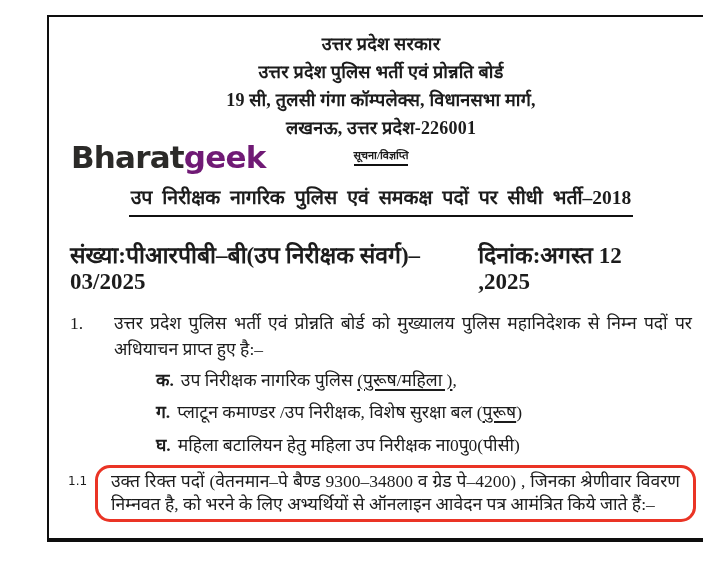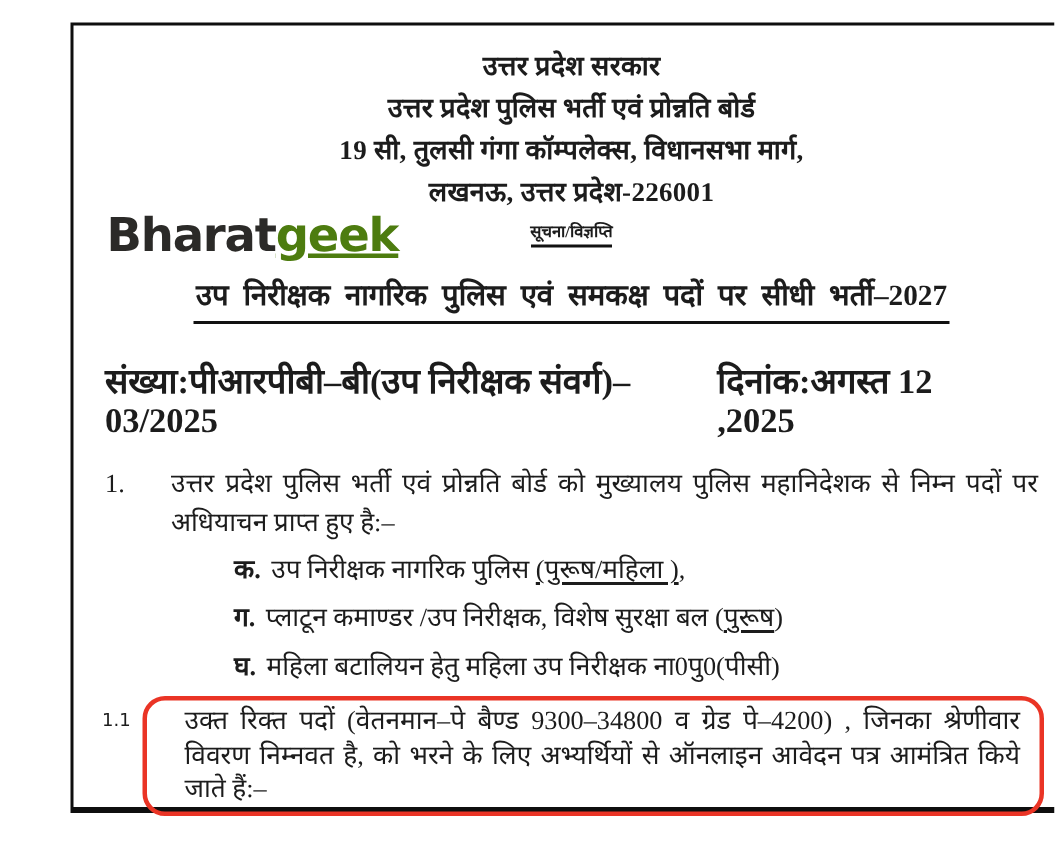--- a/index.html
+++ b/index.html
@@ -163,7 +163,7 @@
     </div>
 
     <div class="logo">
-      <span style="color: rgb(43, 42, 40);">Bharat</span><span style="color: #4d7c0f; text-decoration: underline;">geek</span>
+      <span style="color: rgb(43, 42, 40);">Bharat</span><span style="color: #701a75;">geek</span>
     </div>
 
     <div class="main-title">

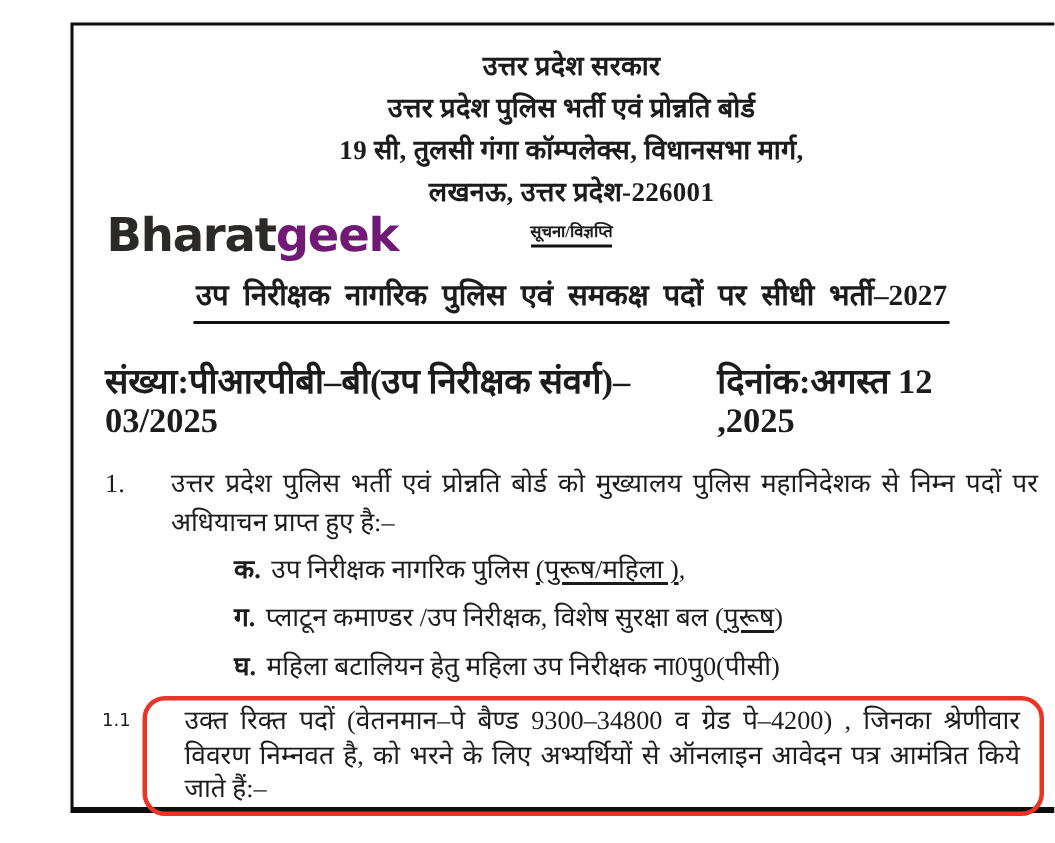--- a/index.html
+++ b/index.html
@@ -167,7 +167,7 @@
     </div>
 
     <div class="main-title">
-      <span class="title-text">उप निरीक्षक नागरिक पुलिस एवं समकक्ष पदों पर सीधी भर्ती–2027</span>
+      <span class="title-text">उप निरीक्षक नागरिक पुलिस एवं समकक्ष पदों पर सीधी भर्ती–2018</span>
     </div>
 
     <div class="ref-row">

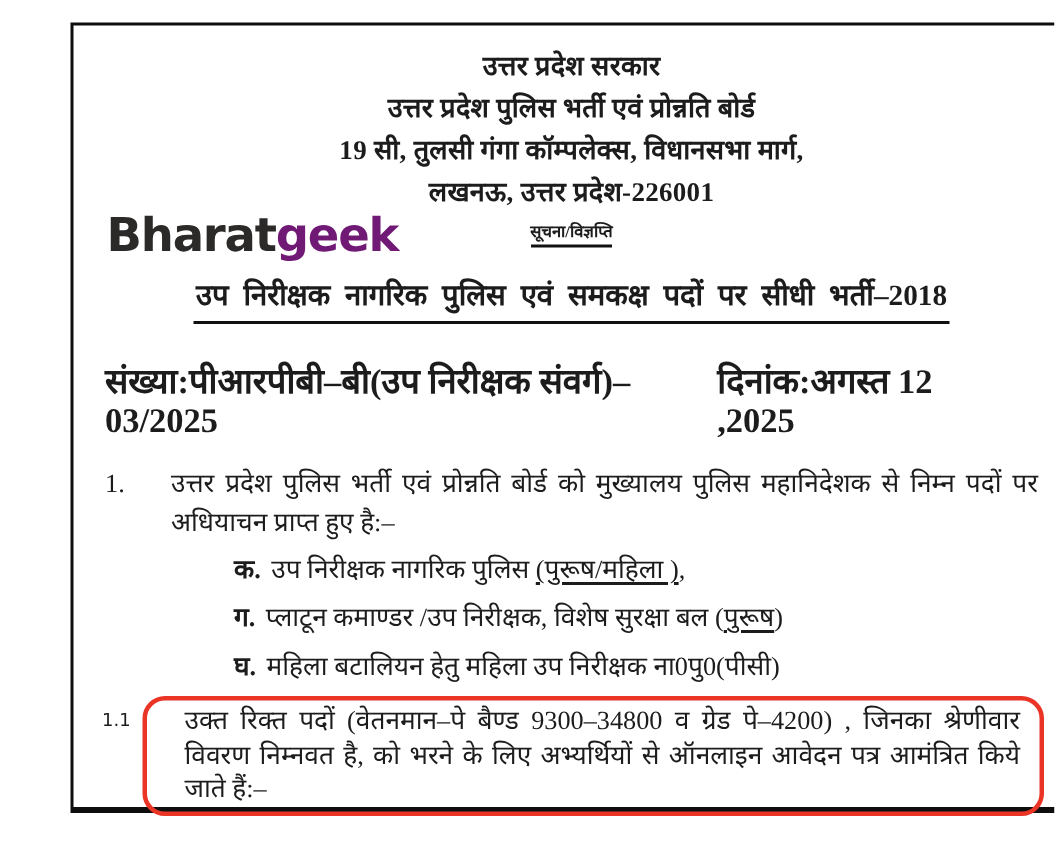--- a/index.html
+++ b/index.html
@@ -138,7 +138,7 @@
     flex: 1;
     border: 3.2px solid #ea3425;
     border-radius: 15px;
-    padding: 2px 13px 4px 25px;
+    padding: 2px 13px 4px 13px;
     font-size: 17.5px;
     line-height: 22.6px;
     text-align: justify;

